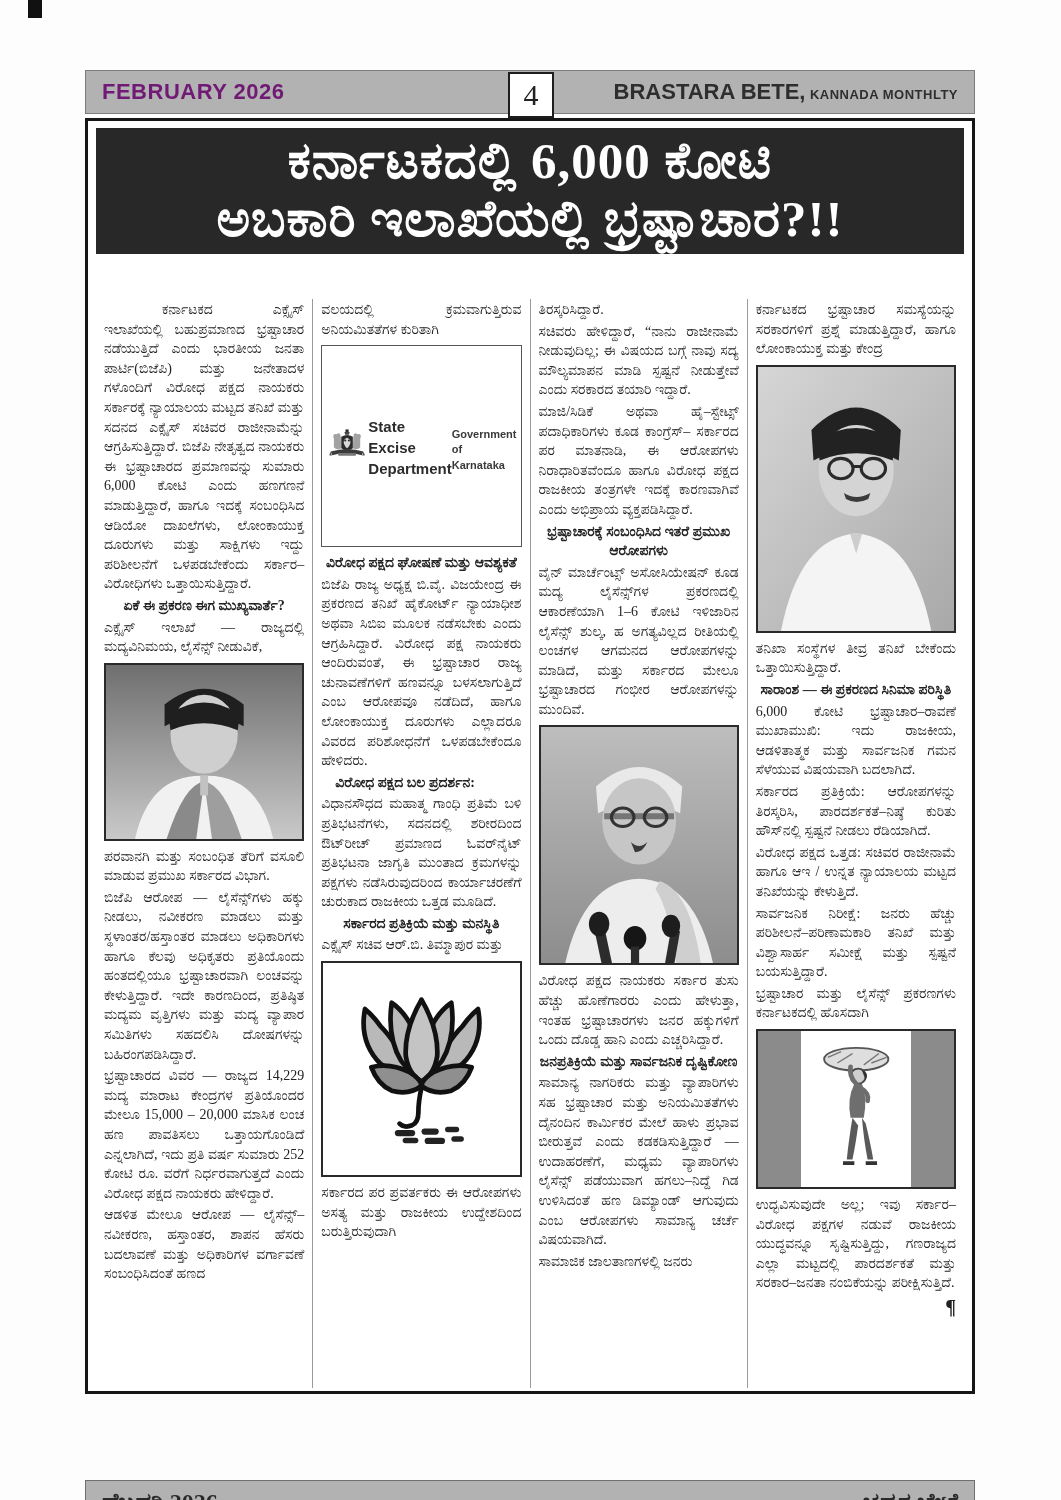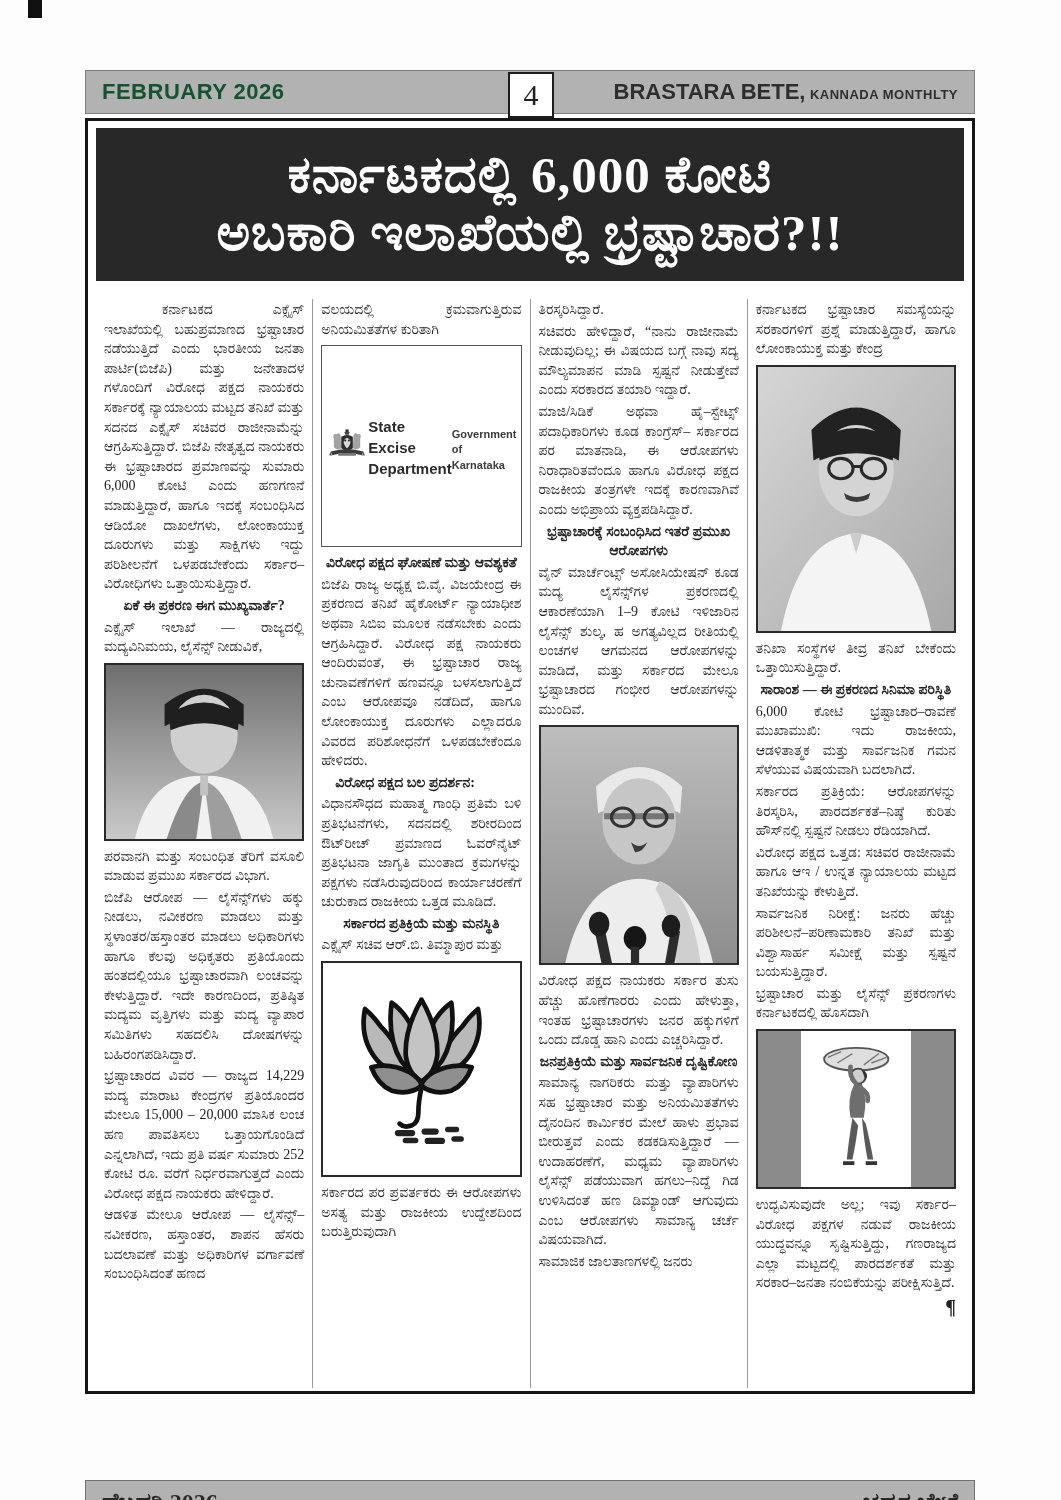--- a/index.html
+++ b/index.html
@@ -18,7 +18,7 @@
     display:flex; align-items:center; justify-content:space-between;
     padding:0 16px; font-family:"Liberation Sans", sans-serif;
   }
-  .topbar .date { font-size:22px; font-weight:bold; color:#14532d; letter-spacing:.5px; }
+  .topbar .date { font-size:22px; font-weight:bold; color:#701a75; letter-spacing:.5px; }
   .masthead { text-align:right; color:#2e2e2e; white-space:nowrap; }
   .masthead .big { font-size:22px; font-weight:bold; }
   .masthead .small { font-size:13px; font-weight:bold; letter-spacing:.5px; }

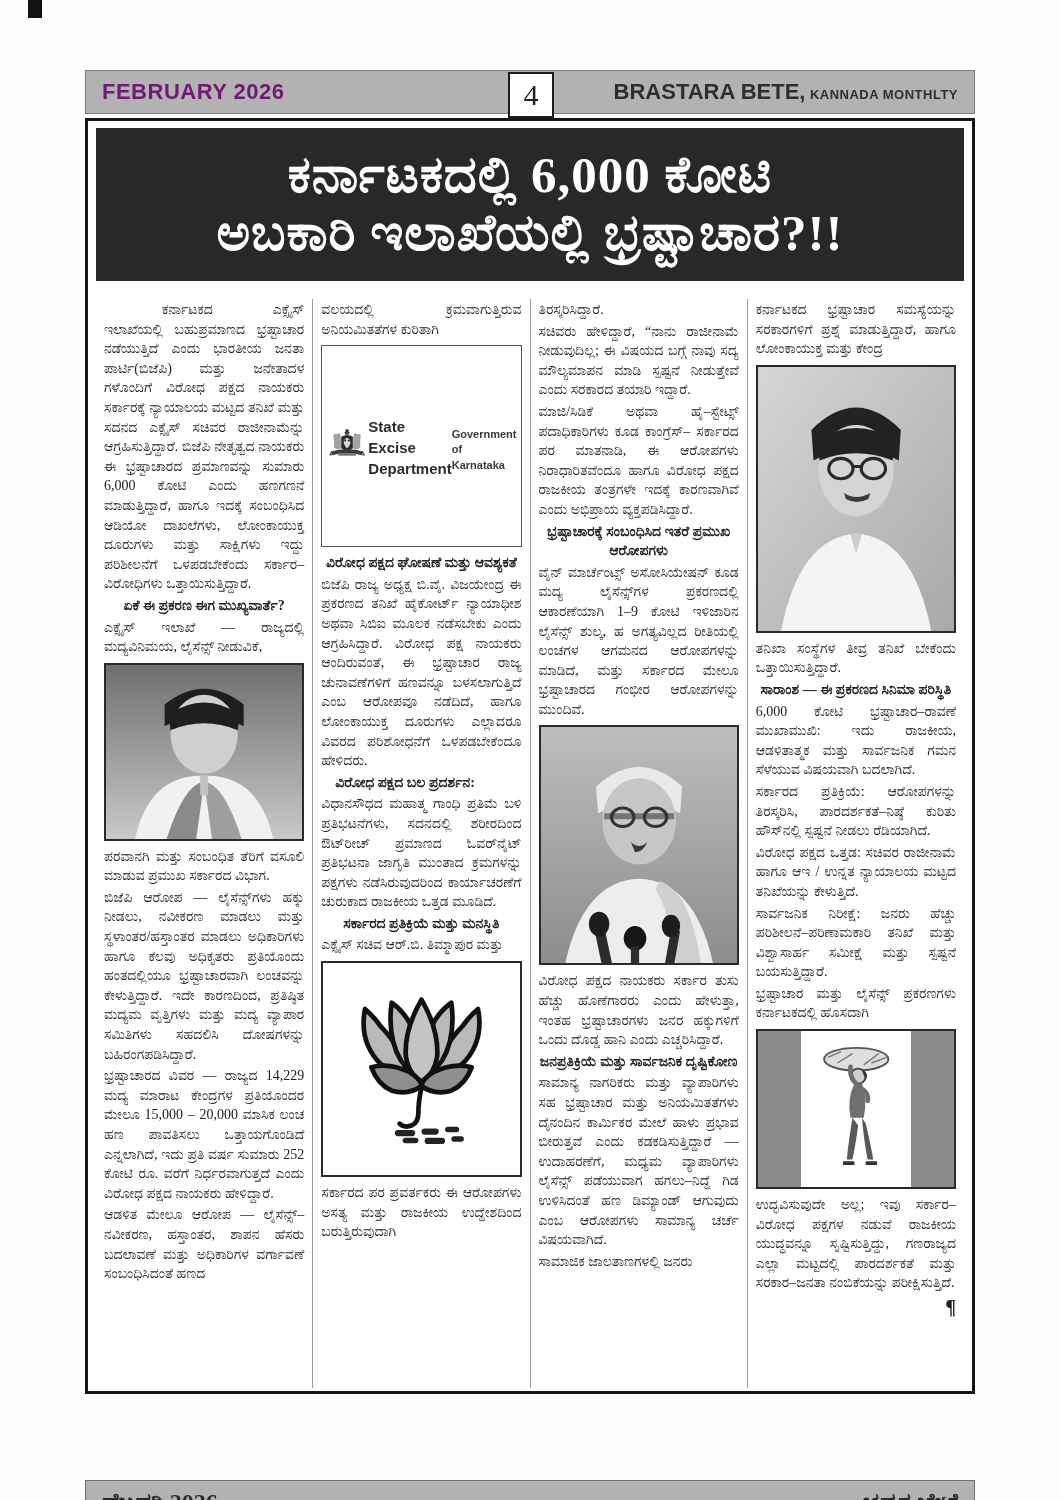--- a/index.html
+++ b/index.html
@@ -35,7 +35,7 @@
     border:3px solid #161616; background:#ffffff;
   }
   .banner {
-    position:absolute; left:8px; right:8px; top:7px; height:153px;
+    position:absolute; left:8px; right:8px; top:7px; height:126px;
     background:#282828; color:#fff;
     display:flex; flex-direction:column; align-items:center; justify-content:center;
     gap:4px;

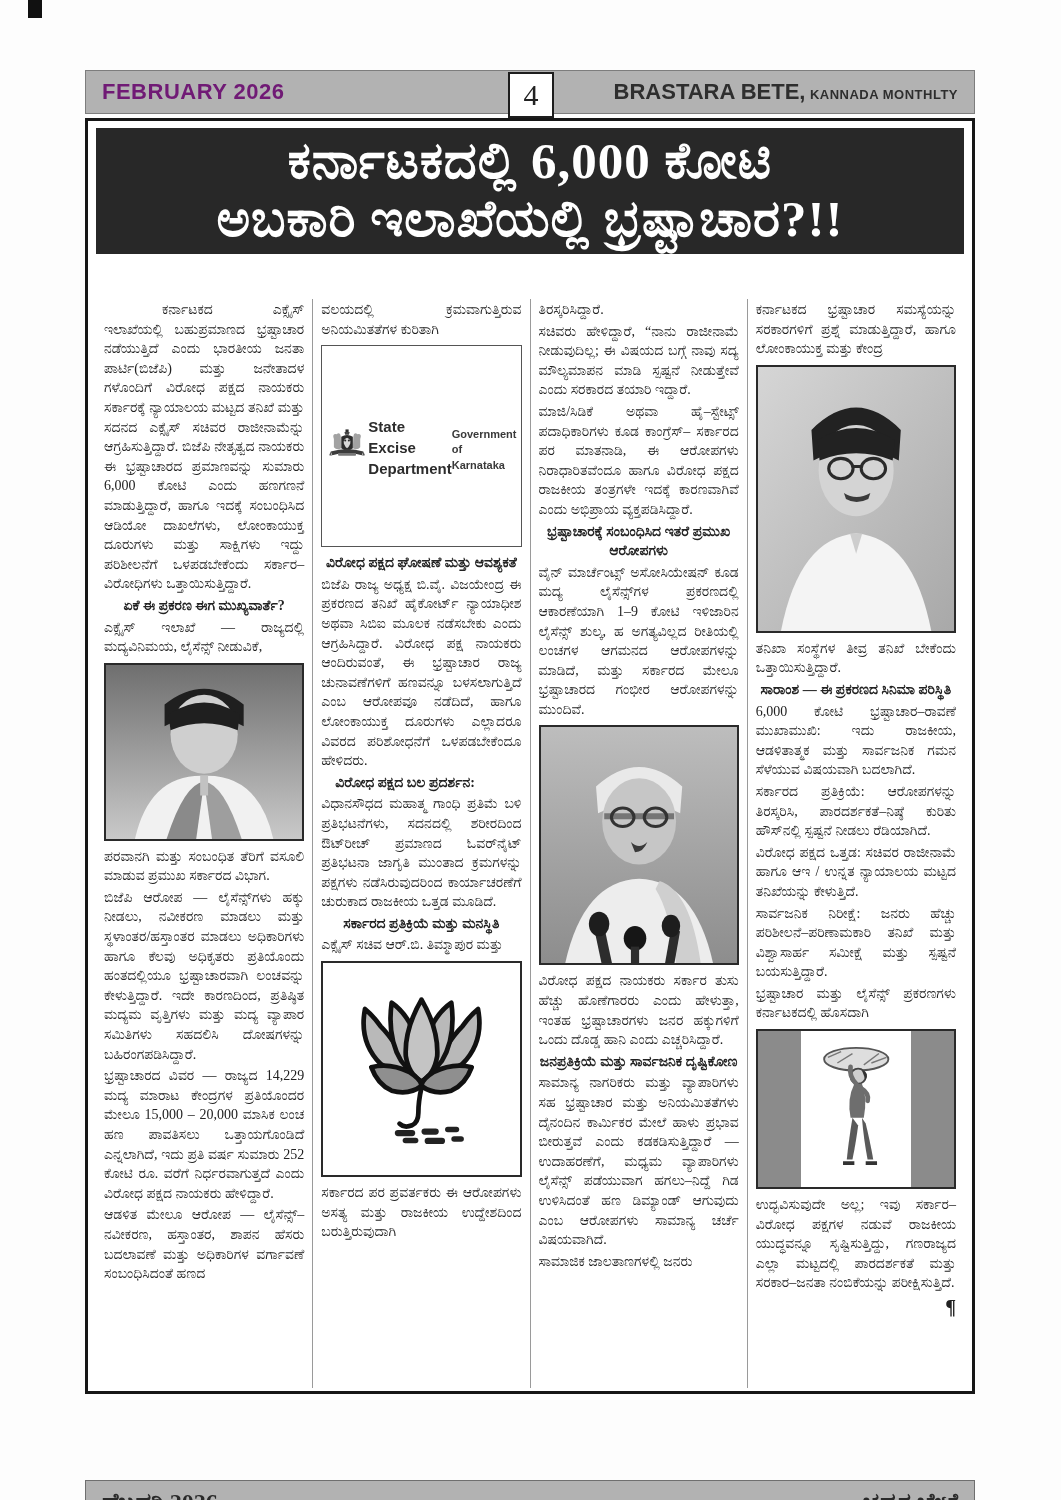--- a/index.html
+++ b/index.html
@@ -207,7 +207,7 @@
         <p>ಸಚಿವರು ಹೇಳಿದ್ದಾರೆ, “ನಾನು ರಾಜೀನಾಮೆ ನೀಡುವುದಿಲ್ಲ; ಈ ವಿಷಯದ ಬಗ್ಗೆ ನಾವು ಸದ್ಯ ಮೌಲ್ಯಮಾಪನ ಮಾಡಿ ಸ್ಪಷ್ಟನೆ ನೀಡುತ್ತೇವೆ ಎಂದು ಸರಕಾರದ ತಯಾರಿ ಇದ್ದಾರೆ.</p>
         <p>ಮಾಜಿ/ಸಿಡಿಕೆ ಅಥವಾ ಹೈ–ಸ್ಟೇಟ್ಸ್ ಪದಾಧಿಕಾರಿಗಳು ಕೂಡ ಕಾಂಗ್ರೆಸ್– ಸರ್ಕಾರದ ಪರ ಮಾತನಾಡಿ, ಈ ಆರೋಪಗಳು ನಿರಾಧಾರಿತವೆಂದೂ ಹಾಗೂ ವಿರೋಧ ಪಕ್ಷದ ರಾಜಕೀಯ ತಂತ್ರಗಳೇ ಇದಕ್ಕೆ ಕಾರಣವಾಗಿವೆ ಎಂದು ಅಭಿಪ್ರಾಯ ವ್ಯಕ್ತಪಡಿಸಿದ್ದಾರೆ.</p>
         <p class="subhead">ಭ್ರಷ್ಟಾಚಾರಕ್ಕೆ ಸಂಬಂಧಿಸಿದ ಇತರೆ ಪ್ರಮುಖ ಆರೋಪಗಳು</p>
-        <p>ವೈನ್ ಮಾರ್ಚೆಂಟ್ಸ್ ಅಸೋಸಿಯೇಷನ್ ಕೂಡ ಮದ್ಯ ಲೈಸೆನ್ಸ್‌ಗಳ ಪ್ರಕರಣದಲ್ಲಿ ಆಕಾರಣೆಯಾಗಿ 1–9 ಕೋಟಿ ಇಳಿಜಾರಿನ ಲೈಸೆನ್ಸ್ ಶುಲ್ಕ, ಹ ಅಗತ್ಯವಿಲ್ಲದ ರೀತಿಯಲ್ಲಿ ಲಂಚಗಳ ಆಗಮನದ ಆರೋಪಗಳನ್ನು ಮಾಡಿದೆ, ಮತ್ತು ಸರ್ಕಾರದ ಮೇಲೂ ಭ್ರಷ್ಟಾಚಾರದ ಗಂಭೀರ ಆರೋಪಗಳನ್ನು ಮುಂದಿವೆ.</p>
+        <p>ವೈನ್ ಮಾರ್ಚೆಂಟ್ಸ್ ಅಸೋಸಿಯೇಷನ್ ಕೂಡ ಮದ್ಯ ಲೈಸೆನ್ಸ್‌ಗಳ ಪ್ರಕರಣದಲ್ಲಿ ಆಕಾರಣೆಯಾಗಿ 1–6 ಕೋಟಿ ಇಳಿಜಾರಿನ ಲೈಸೆನ್ಸ್ ಶುಲ್ಕ, ಹ ಅಗತ್ಯವಿಲ್ಲದ ರೀತಿಯಲ್ಲಿ ಲಂಚಗಳ ಆಗಮನದ ಆರೋಪಗಳನ್ನು ಮಾಡಿದೆ, ಮತ್ತು ಸರ್ಕಾರದ ಮೇಲೂ ಭ್ರಷ್ಟಾಚಾರದ ಗಂಭೀರ ಆರೋಪಗಳನ್ನು ಮುಂದಿವೆ.</p>
 
         <div class="figure fig-photo3">
           <svg viewBox="0 0 200 230" preserveAspectRatio="xMidYMid slice">

